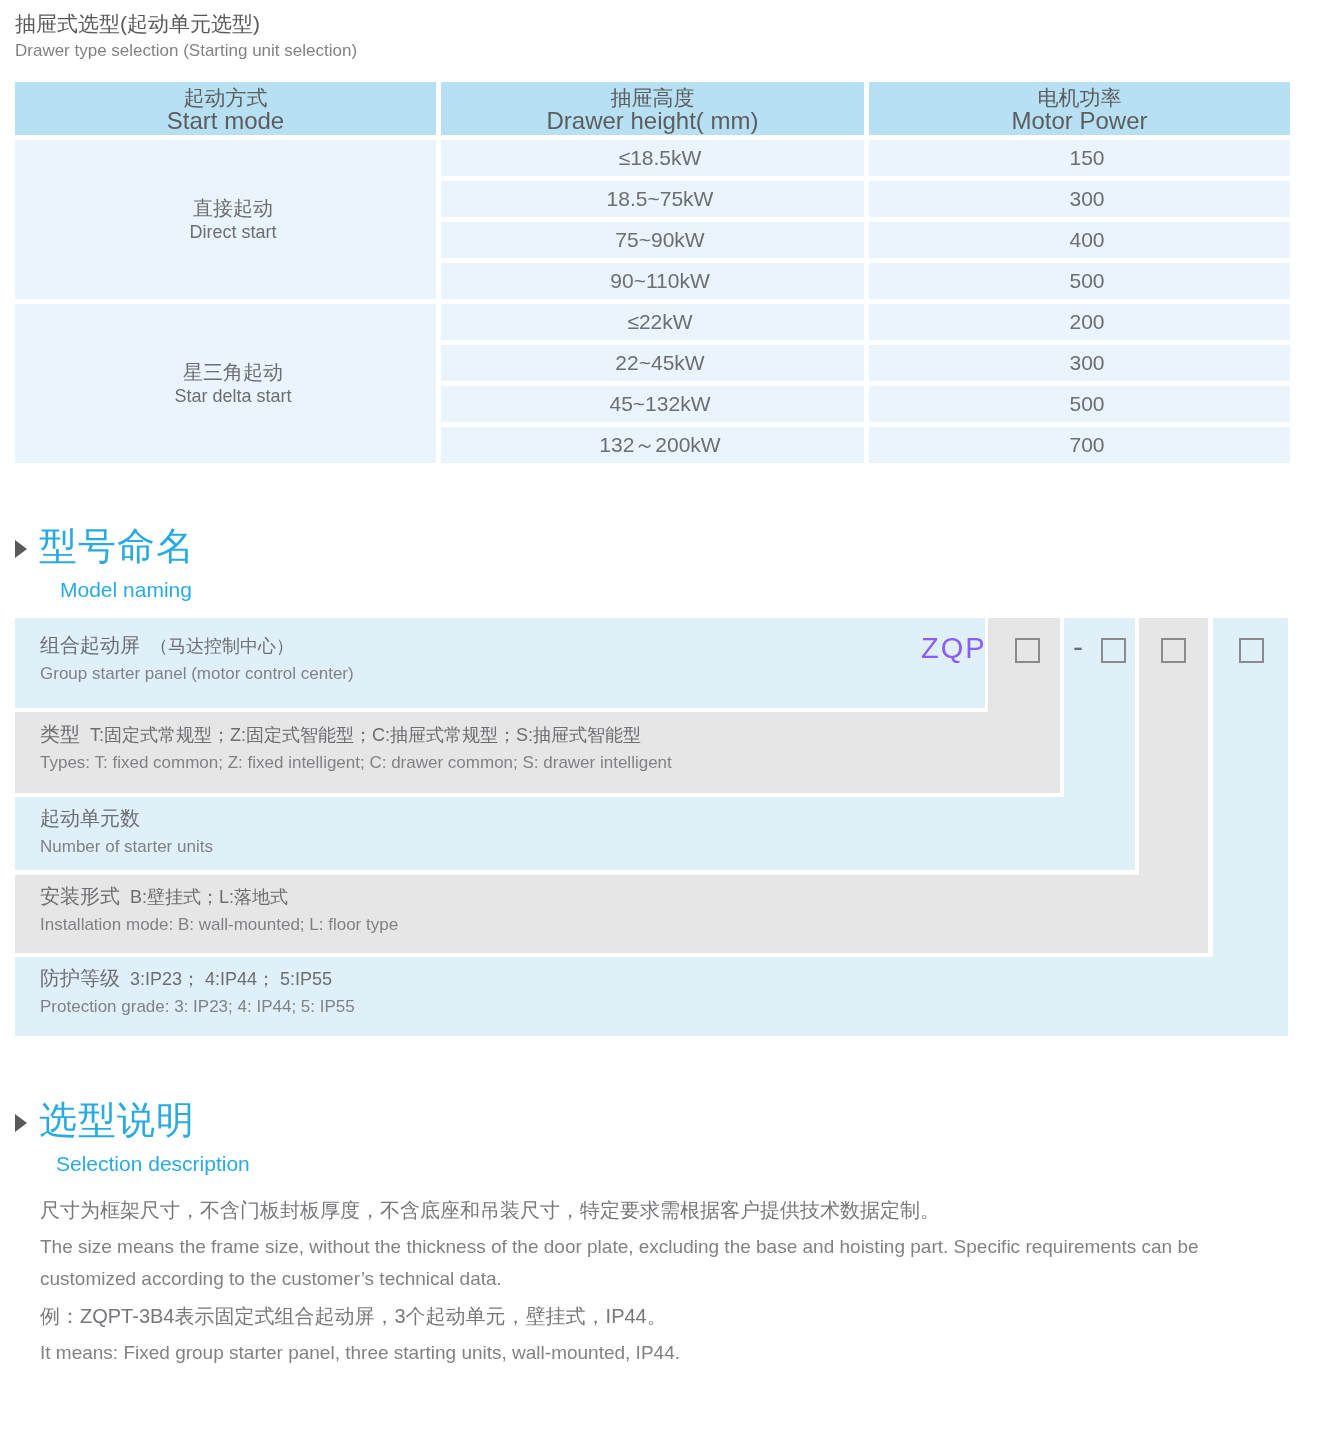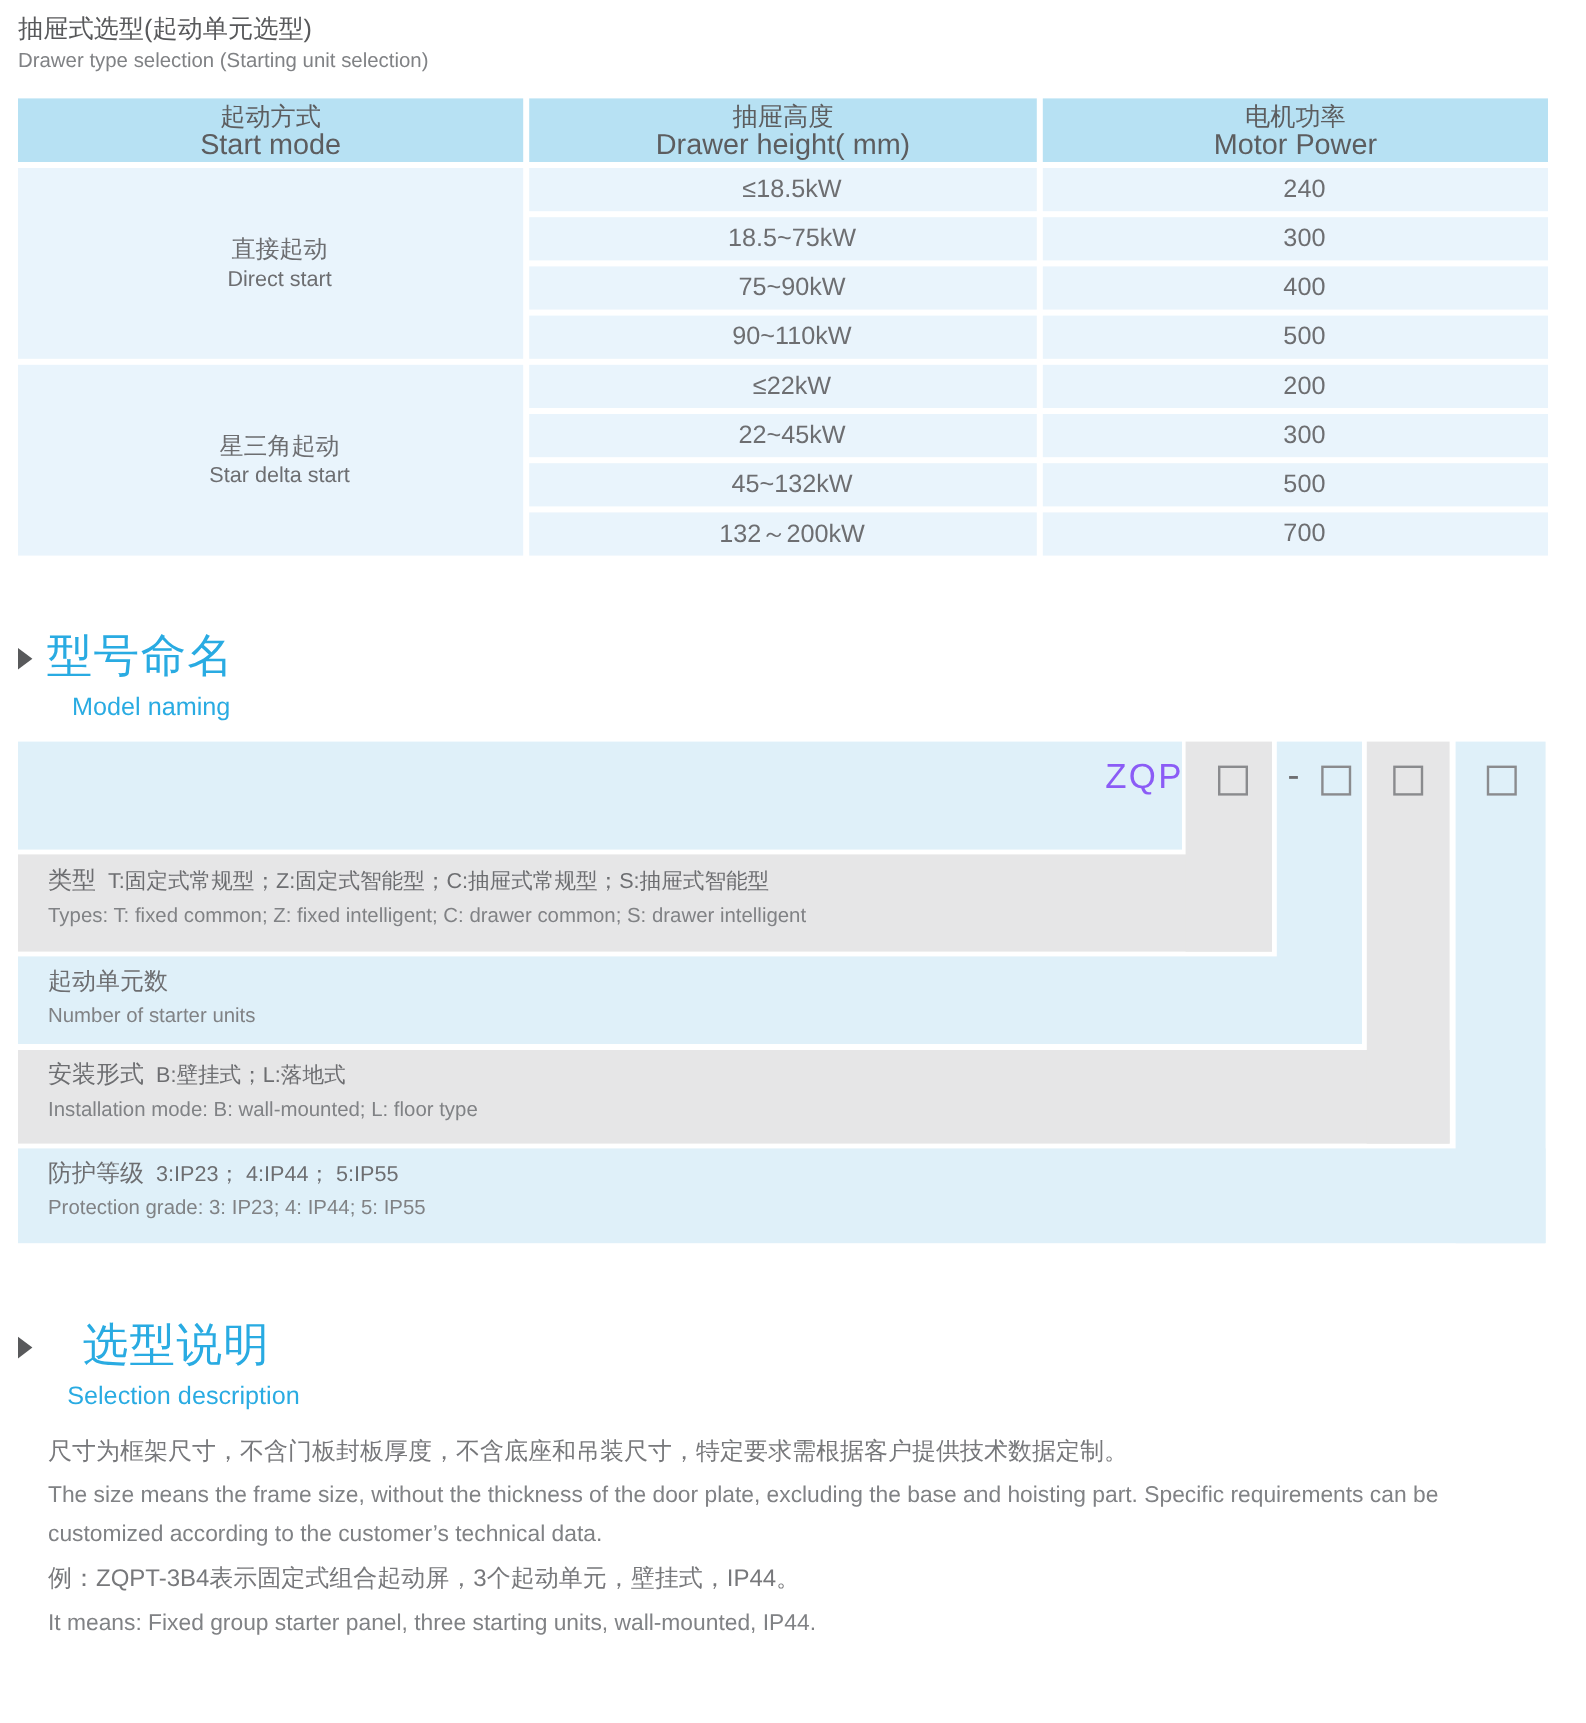--- a/index.html
+++ b/index.html
@@ -109,7 +109,7 @@
     <div class="cell p r8">45~132kW</div>
     <div class="cell p r9">132～200kW</div>
 
-    <div class="cell h r2">240</div>
+    <div class="cell h r2">150</div>
     <div class="cell h r3">300</div>
     <div class="cell h r4">400</div>
     <div class="cell h r5">500</div>

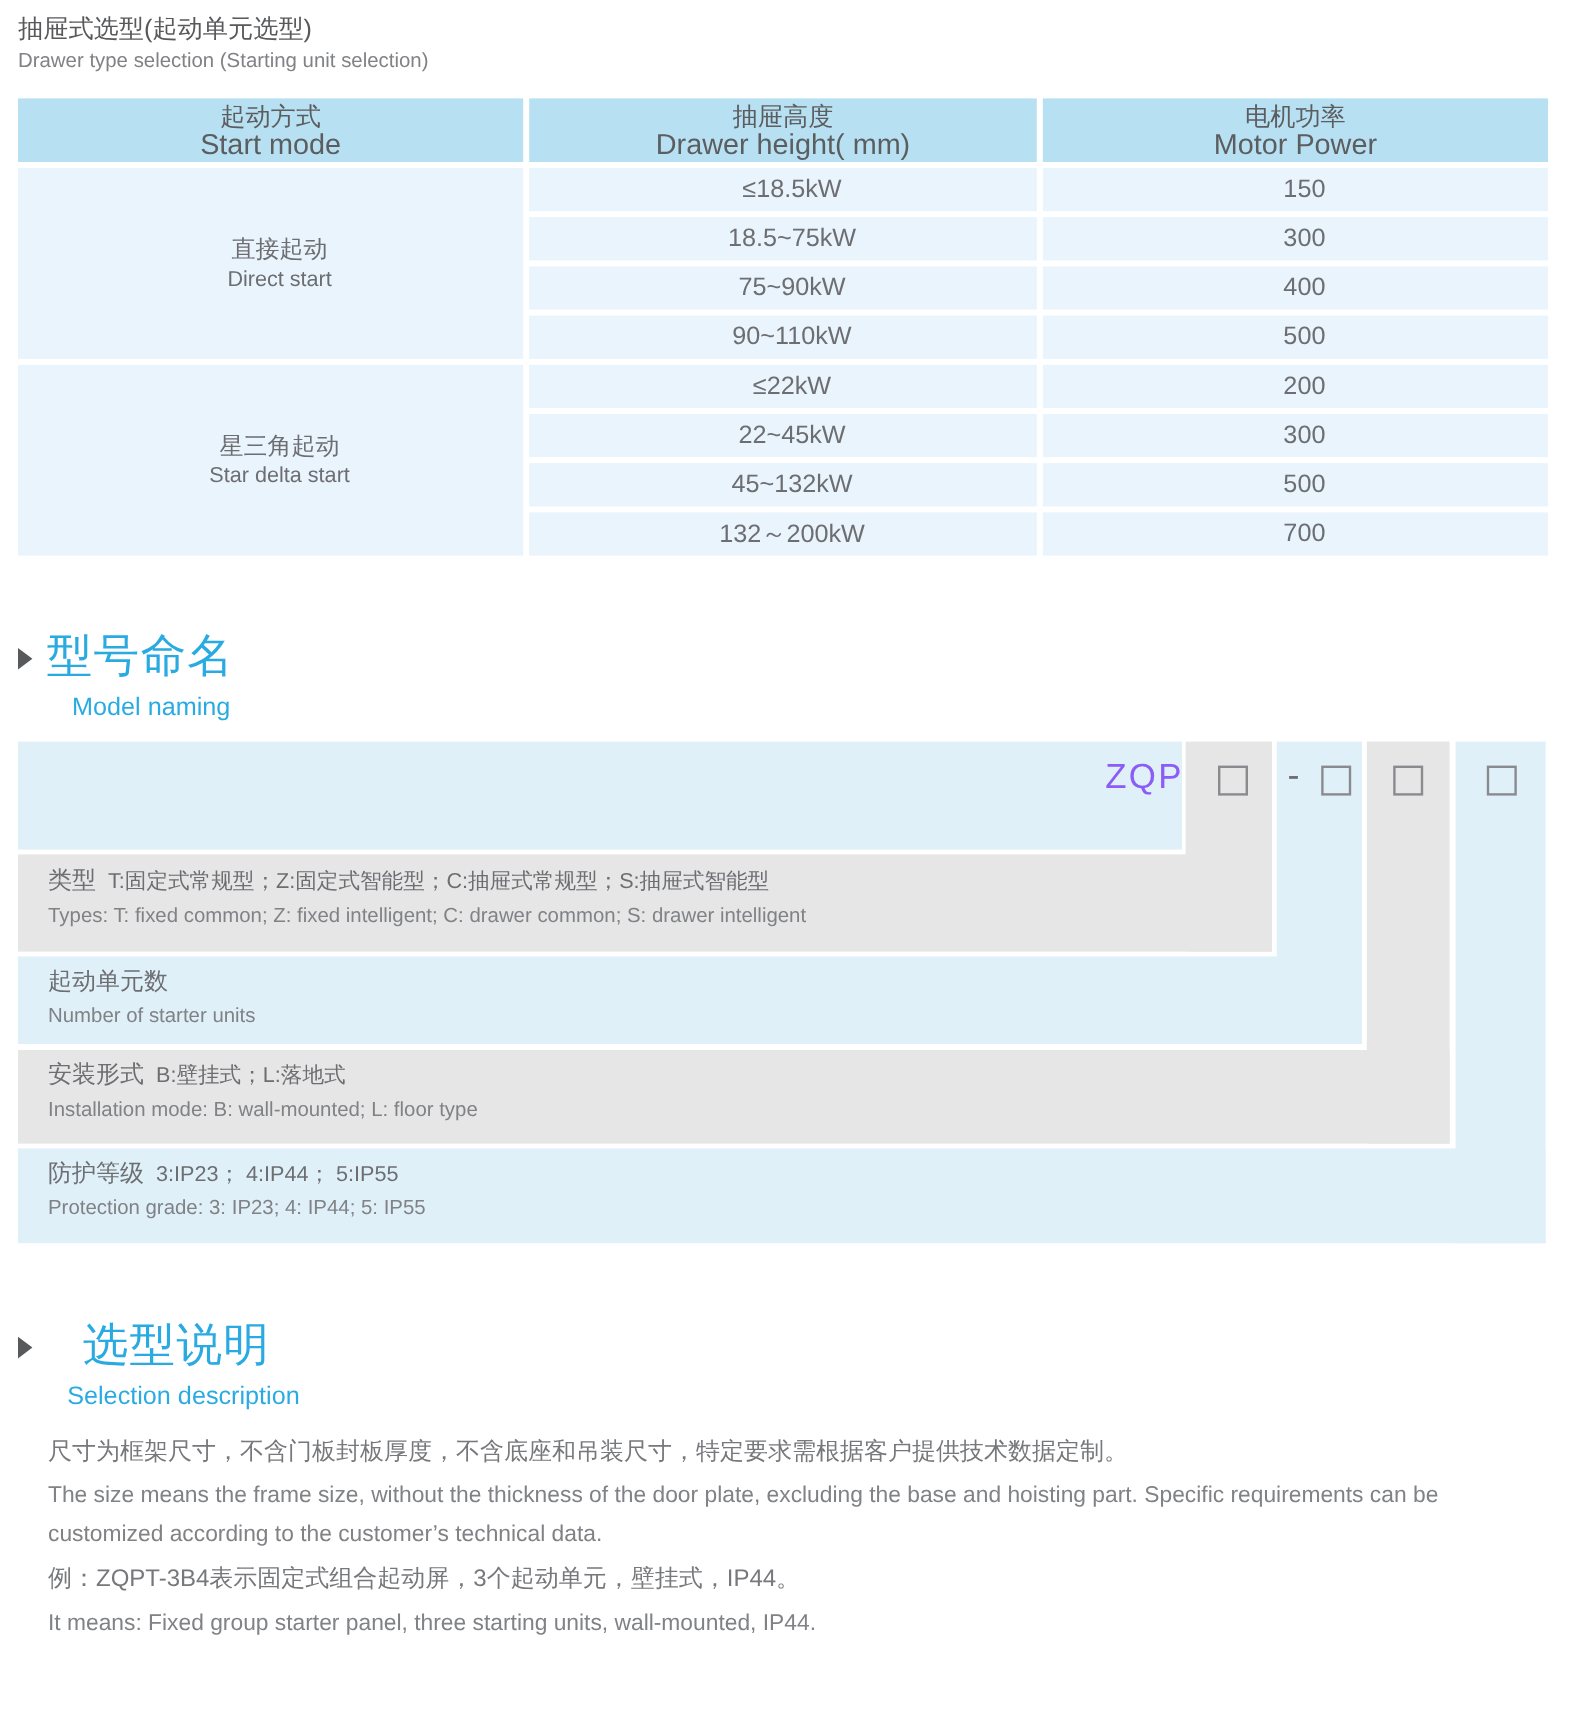--- a/index.html
+++ b/index.html
@@ -136,6 +136,10 @@
     <div class="strip gray s3"></div>
     <div class="strip blue s4"></div>
 
+    <div class="band-text bt1">
+      <div class="zh"><span class="lbl">组合起动屏</span><span class="det">（马达控制中心）</span></div>
+      <div class="en">Group starter panel (motor control center)</div>
+    </div>
     <div class="band-text bt2">
       <div class="zh"><span class="lbl">类型</span><span class="det">T:固定式常规型；Z:固定式智能型；C:抽屉式常规型；S:抽屉式智能型</span></div>
       <div class="en">Types: T: fixed common; Z: fixed intelligent; C: drawer common; S: drawer intelligent</div>

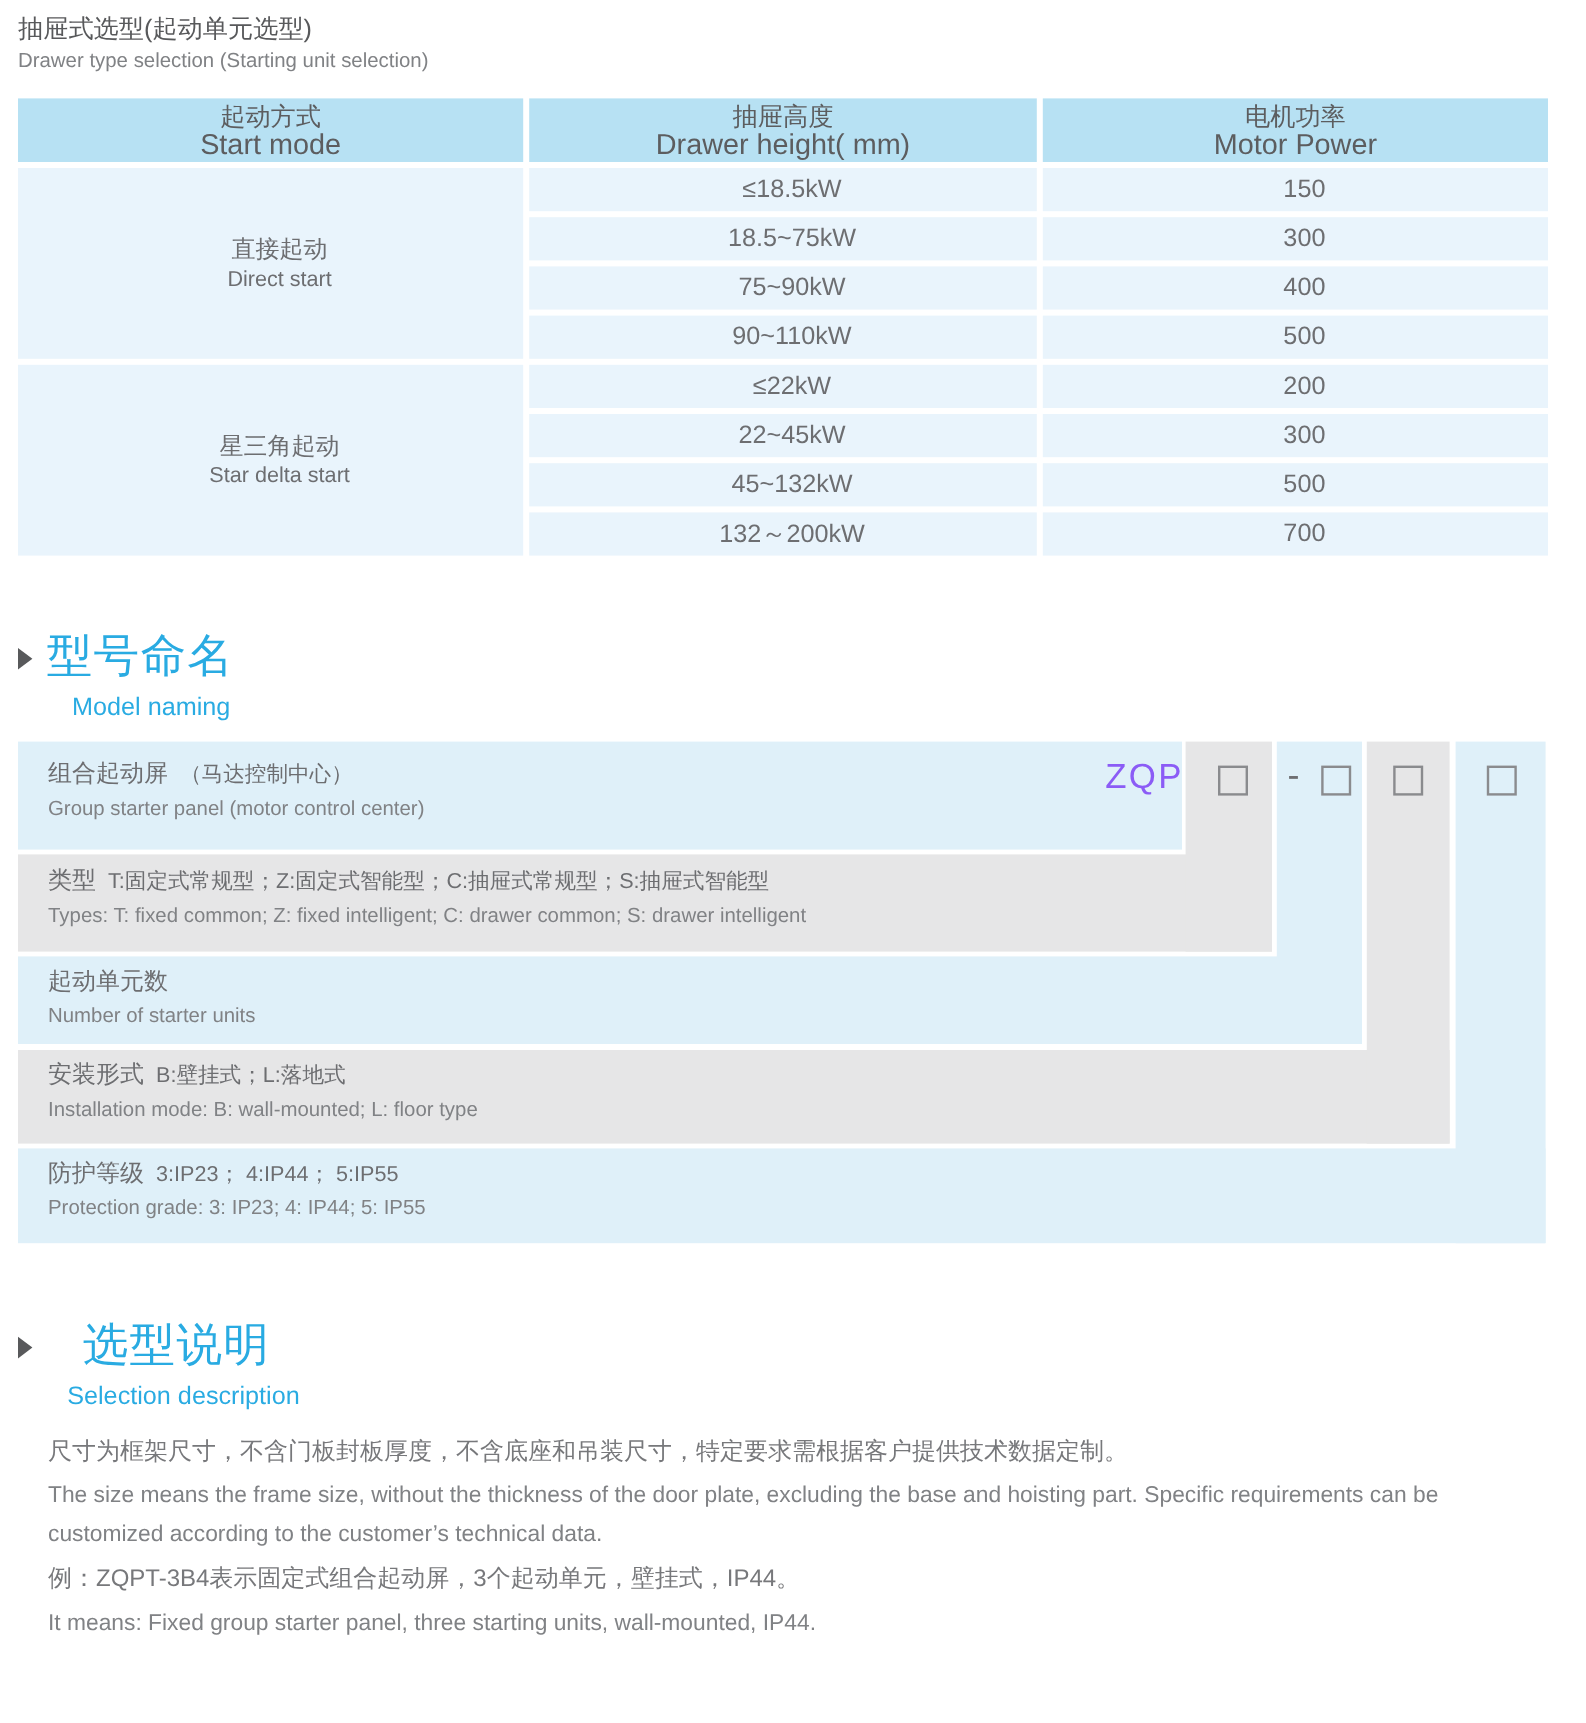--- a/index.html
+++ b/index.html
@@ -30,7 +30,7 @@
   
   .section-heading{position:absolute;display:flex;align-items:center;}
   .sh1{left:15px;top:521px;}
-  .sh2{left:15px;top:1095px;gap:30px;}
+  .sh2{left:15px;top:1095px;}
   .tri{width:0;height:0;border-left:12px solid #58595b;border-top:9px solid transparent;
        border-bottom:9px solid transparent;margin-right:12px;margin-top:4px;}
   .h-zh{font-size:38px;color:#29abe2;letter-spacing:1px;}

